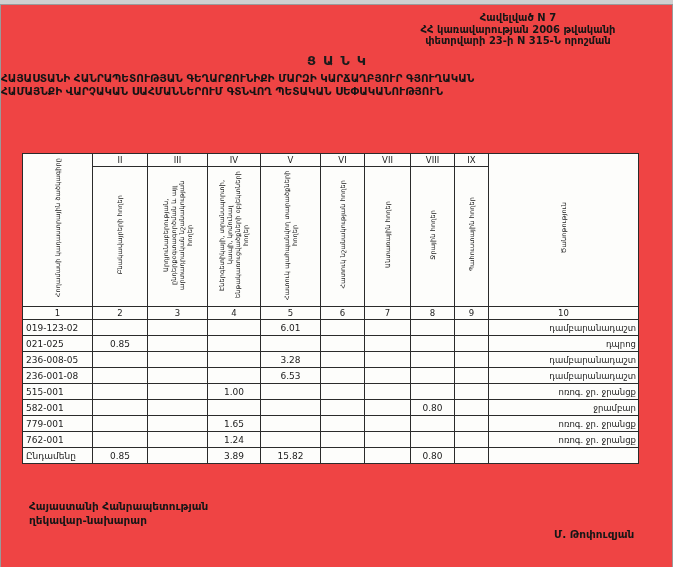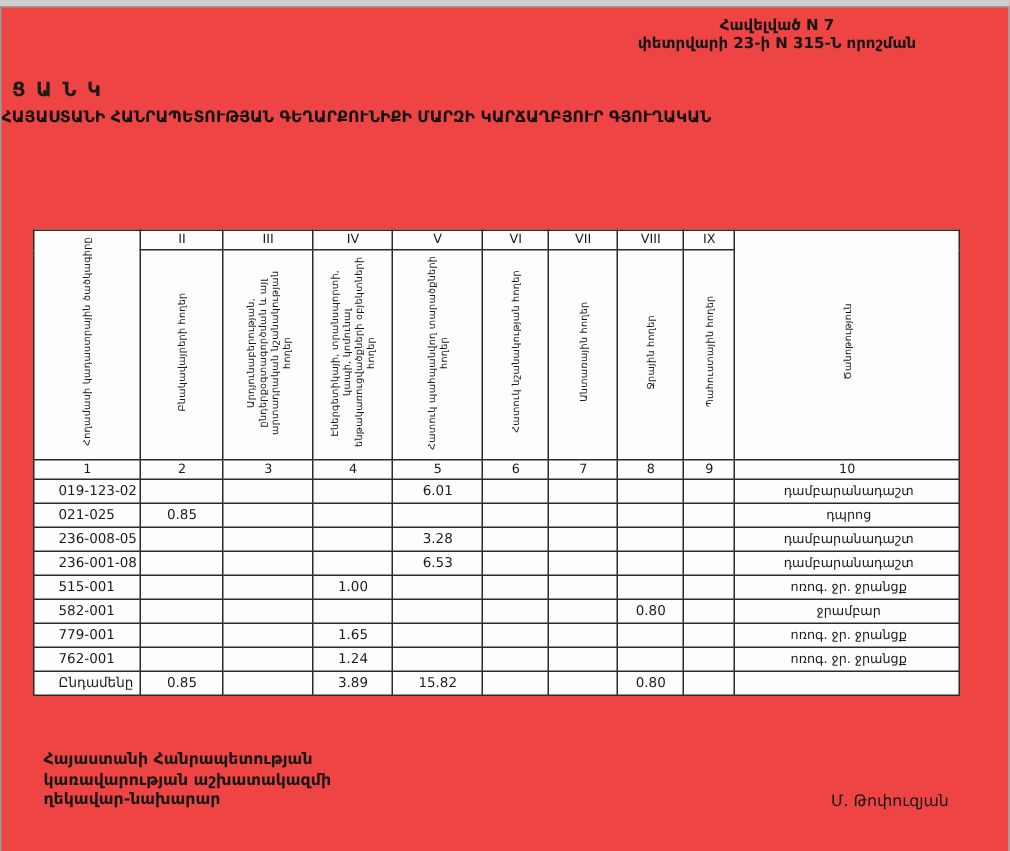--- a/index.html
+++ b/index.html
@@ -60,6 +60,7 @@
 
   <div class="annex">
     <div>Հավելված N 7</div>
+    <div>ՀՀ կառավարության 2006 թվականի</div>
     <div>փետրվարի 23-ի N 315-Ն որոշման</div>
   </div>
 

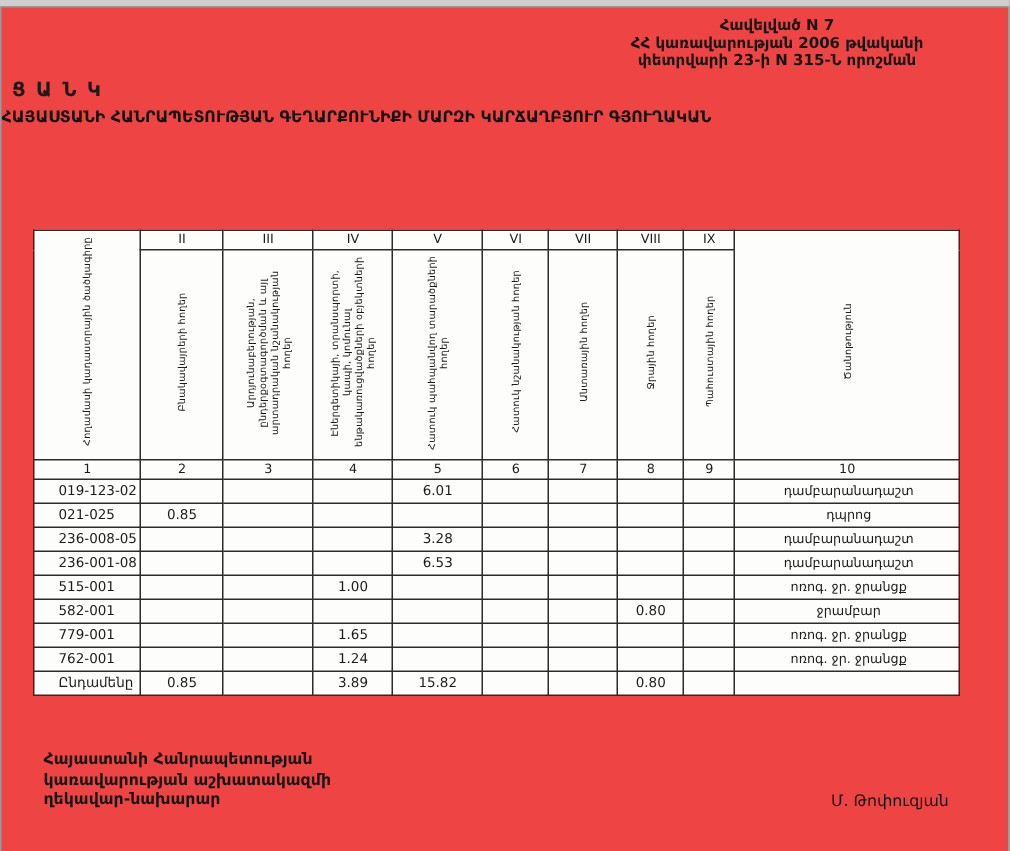--- a/index.html
+++ b/index.html
@@ -14,7 +14,7 @@
     text-align:center; font-size:10px; line-height:11.5px; font-weight:bold; color:#161616;
   }
   .doc-title {
-    position:absolute; top:48px; left:0; right:0; 
+    position:absolute; top:48px; left:0; right:0; text-align:center;
     font-weight:bold; font-size:13px; letter-spacing:7px; padding-left:7px;
   }
   .doc-subtitle {

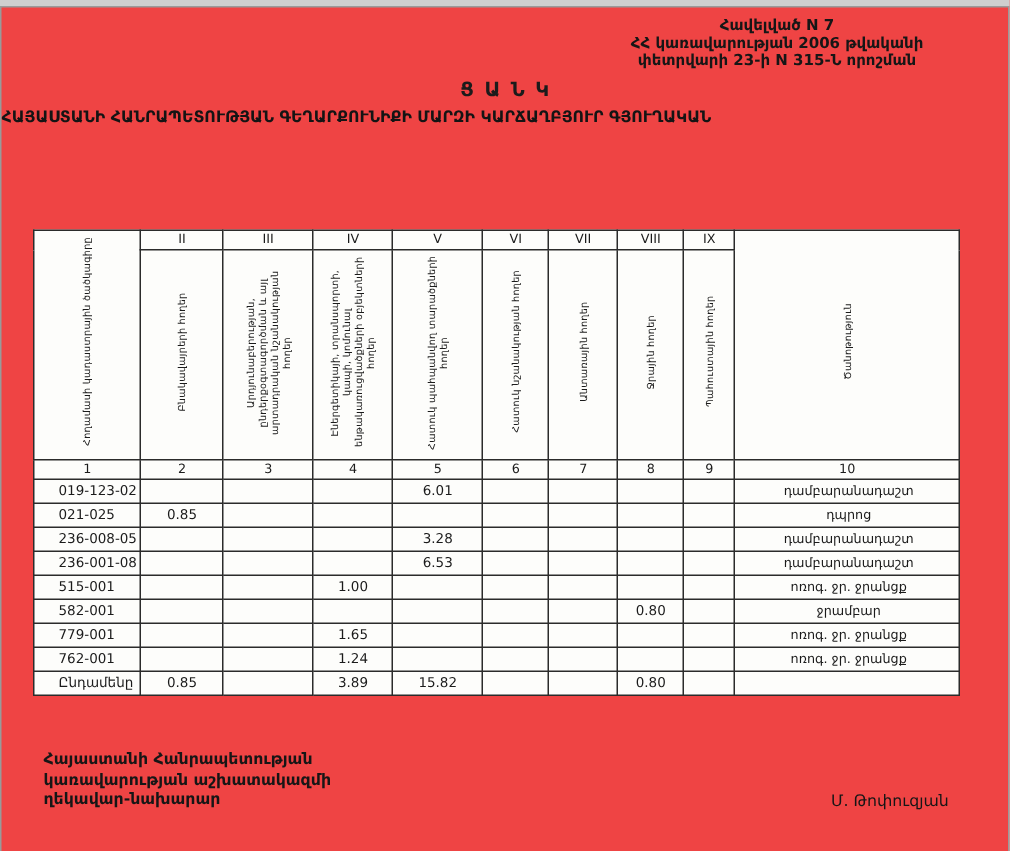--- a/index.html
+++ b/index.html
@@ -68,6 +68,7 @@
 
   <div class="doc-subtitle">
     <div>ՀԱՅԱՍՏԱՆԻ ՀԱՆՐԱՊԵՏՈՒԹՅԱՆ ԳԵՂԱՐՔՈՒՆԻՔԻ ՄԱՐԶԻ ԿԱՐՃԱՂԲՅՈՒՐ ԳՅՈՒՂԱԿԱՆ</div>
+    <div>ՀԱՄԱՅՆՔԻ ՎԱՐՉԱԿԱՆ ՍԱՀՄԱՆՆԵՐՈՒՄ ԳՏՆՎՈՂ ՊԵՏԱԿԱՆ ՍԵՓԱԿԱՆՈՒԹՅՈՒՆ</div>
   </div>
 
   <table class="landtable">

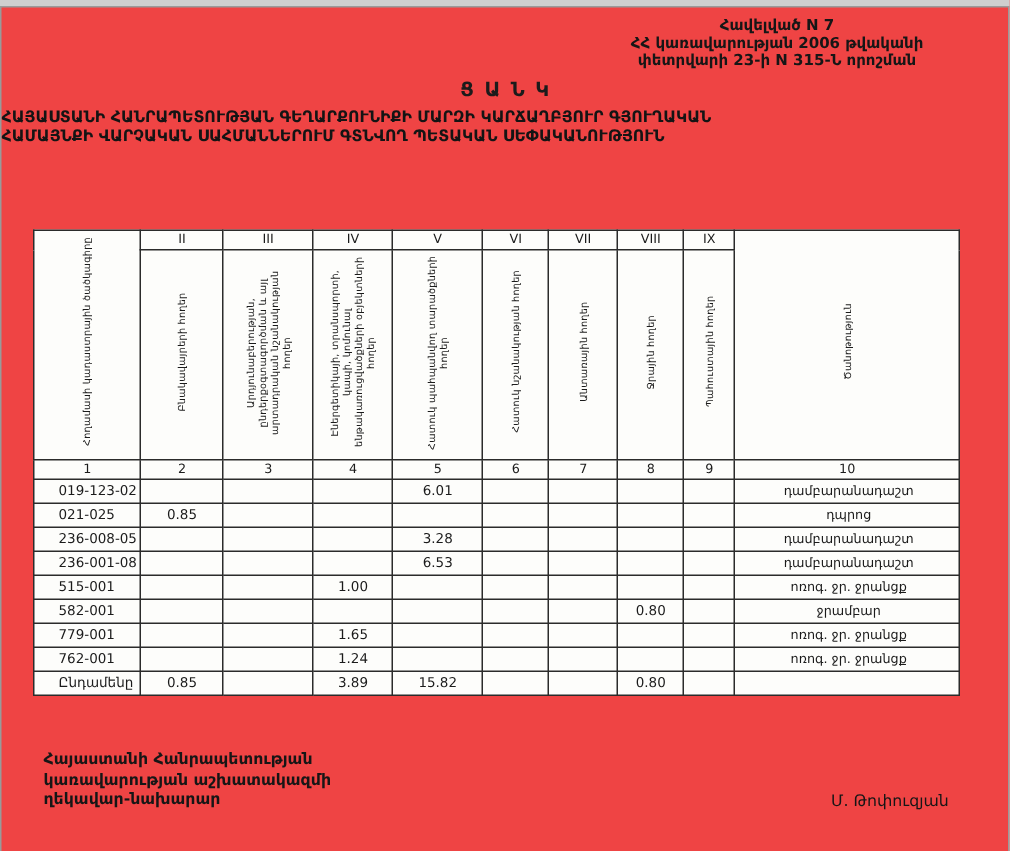--- a/index.html
+++ b/index.html
@@ -40,7 +40,7 @@
   .vert-tall { max-height:146px; }
   td.num { height:13px; font-size:8.5px; text-align:center; padding:0; }
   tr.datarow td { height:16px; }
-  td.code { font-size:9px; text-align:left; padding-left:16px; white-space:nowrap; }
+  td.code { font-size:9px; text-align:left; padding-left:3px; white-space:nowrap; }
   td.val  { font-size:9px; text-align:center; white-space:nowrap; }
   td.note { font-size:8.5px; text-align:center; padding-left:4px; white-space:nowrap; }
   tr.totalrow td { height:16px; }

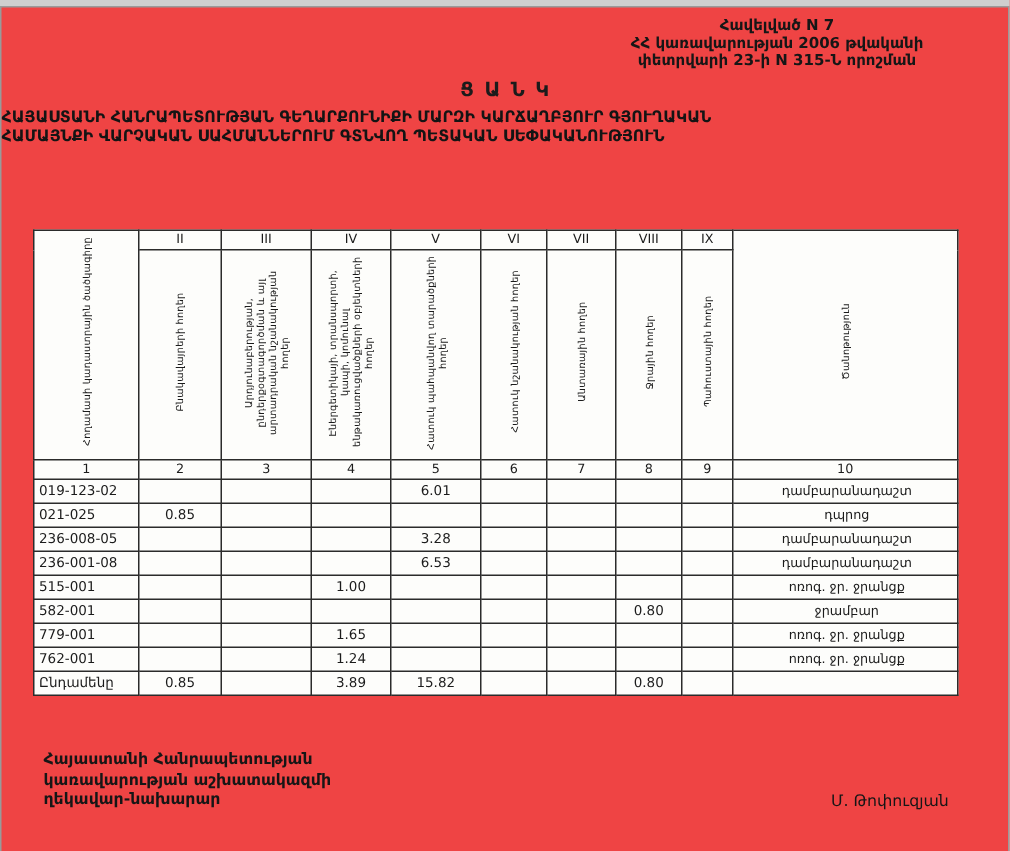--- a/index.html
+++ b/index.html
@@ -42,7 +42,7 @@
   tr.datarow td { height:16px; }
   td.code { font-size:9px; text-align:left; padding-left:3px; white-space:nowrap; }
   td.val  { font-size:9px; text-align:center; white-space:nowrap; }
-  td.note { font-size:8.5px; text-align:center; padding-left:4px; white-space:nowrap; }
+  td.note { font-size:8.5px; text-align:right; padding-left:4px; white-space:nowrap; }
   tr.totalrow td { height:16px; }
   .footer-left {
     position:absolute; left:28px; top:495px;

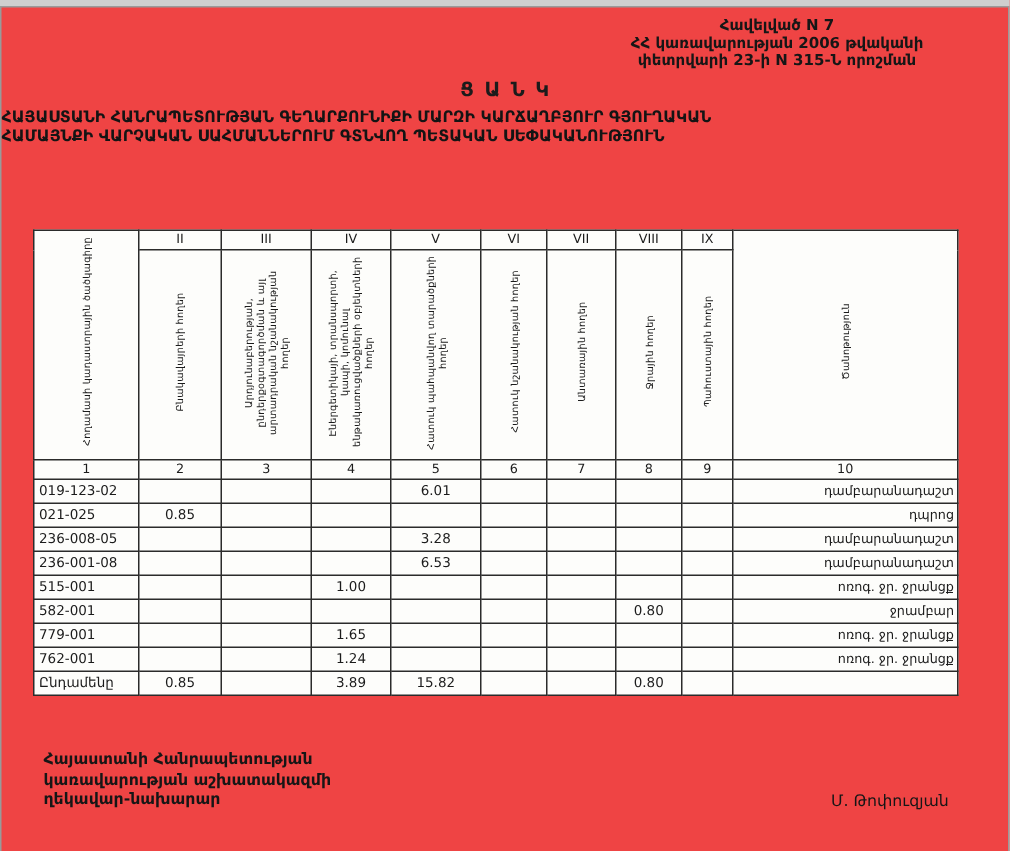--- a/index.html
+++ b/index.html
@@ -234,7 +234,6 @@
 
   <div class="footer-left">
     <div>Հայաստանի Հանրապետության</div>
-    <div>կառավարության աշխատակազմի</div>
     <div>ղեկավար-նախարար</div>
   </div>
 

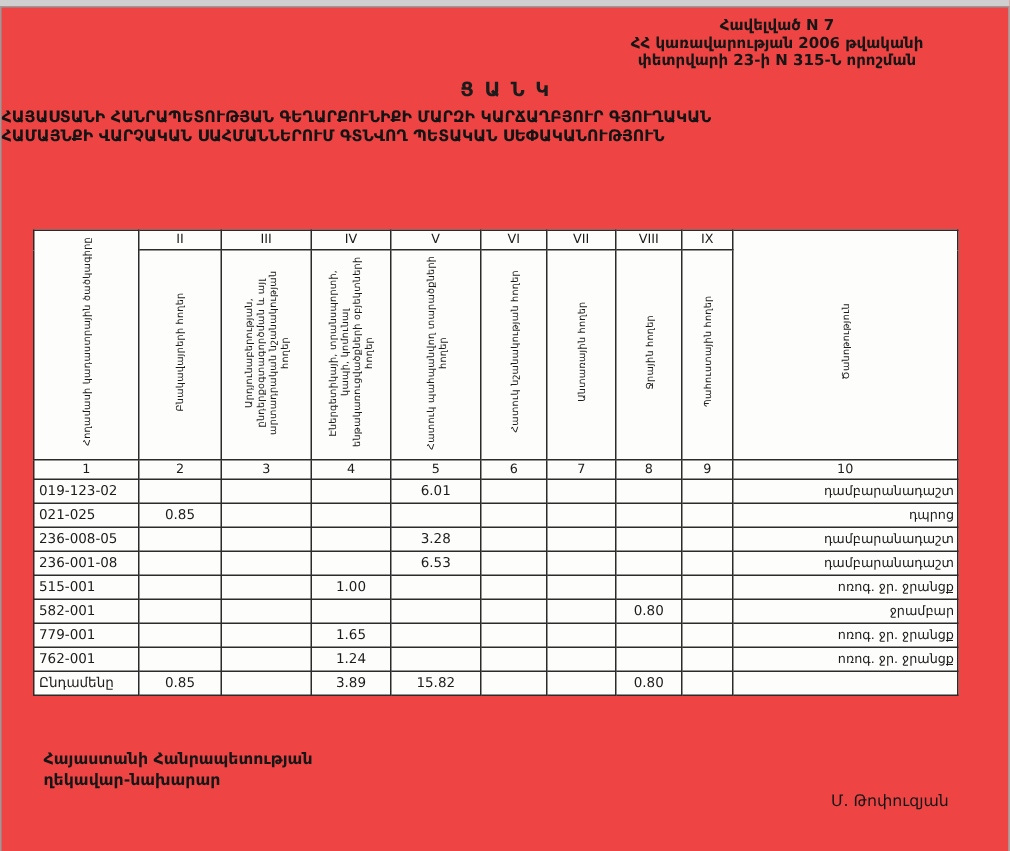--- a/index.html
+++ b/index.html
@@ -50,7 +50,7 @@
   }
   .signature {
     position:absolute; left:553px; top:523px;
-    font-size:10.5px; font-weight:normal; color:#161616; white-space:nowrap;
+    font-size:10.5px; font-weight:bold; color:#161616; white-space:nowrap;
   }
 </style>
 </head>

